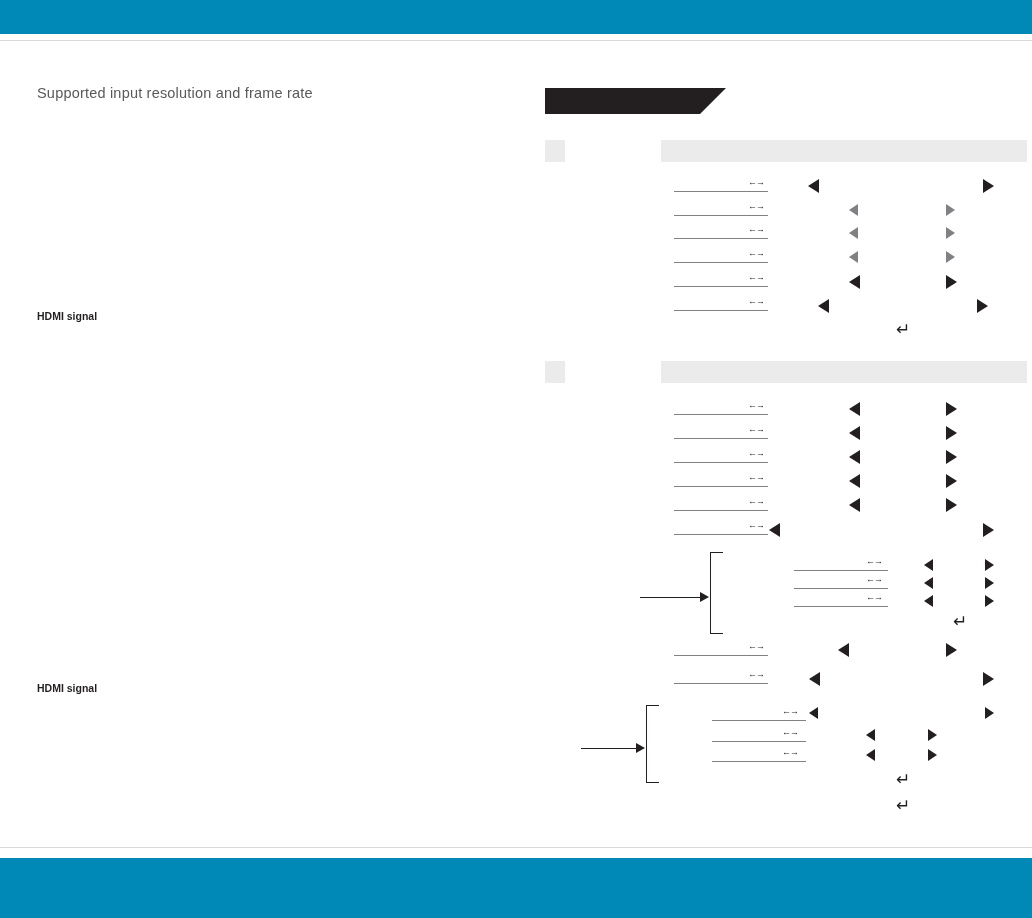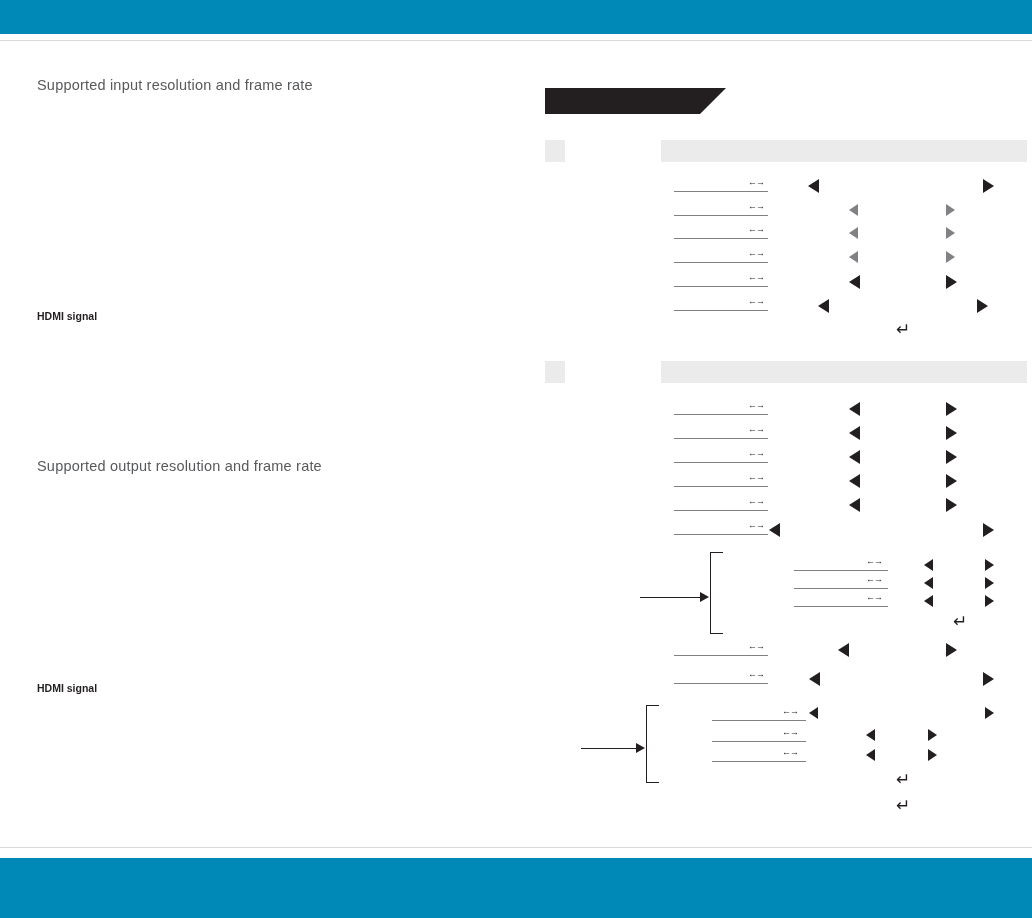--- a/index.html
+++ b/index.html
@@ -165,7 +165,7 @@
   <div class="top-bar"></div>
   <div class="top-rule"></div>
 
-  <div class="section-title" style="left:37px; top:77px;">Supported input resolution and frame rate</div>
+  <div class="section-title" style="left:37px; top:85px;">Supported input resolution and frame rate</div>
 
   <div class="small-label" style="left:37px; top:310px;">HDMI signal</div>
 

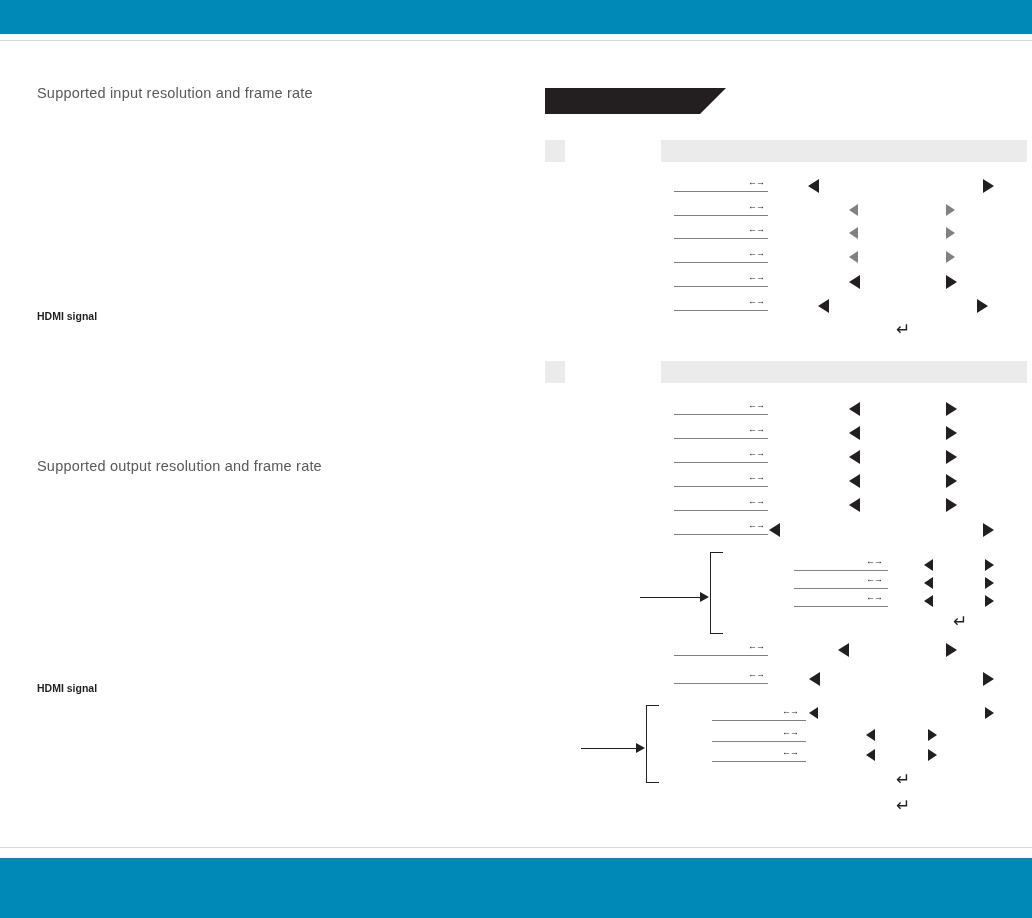--- a/index.html
+++ b/index.html
@@ -169,7 +169,6 @@
 
   <div class="small-label" style="left:37px; top:310px;">HDMI signal</div>
 
-  <div class="section-title" style="left:37px; top:458px;">Supported output resolution and frame rate</div>
 
   <div class="small-label" style="left:37px; top:682px;">HDMI signal</div>
 

